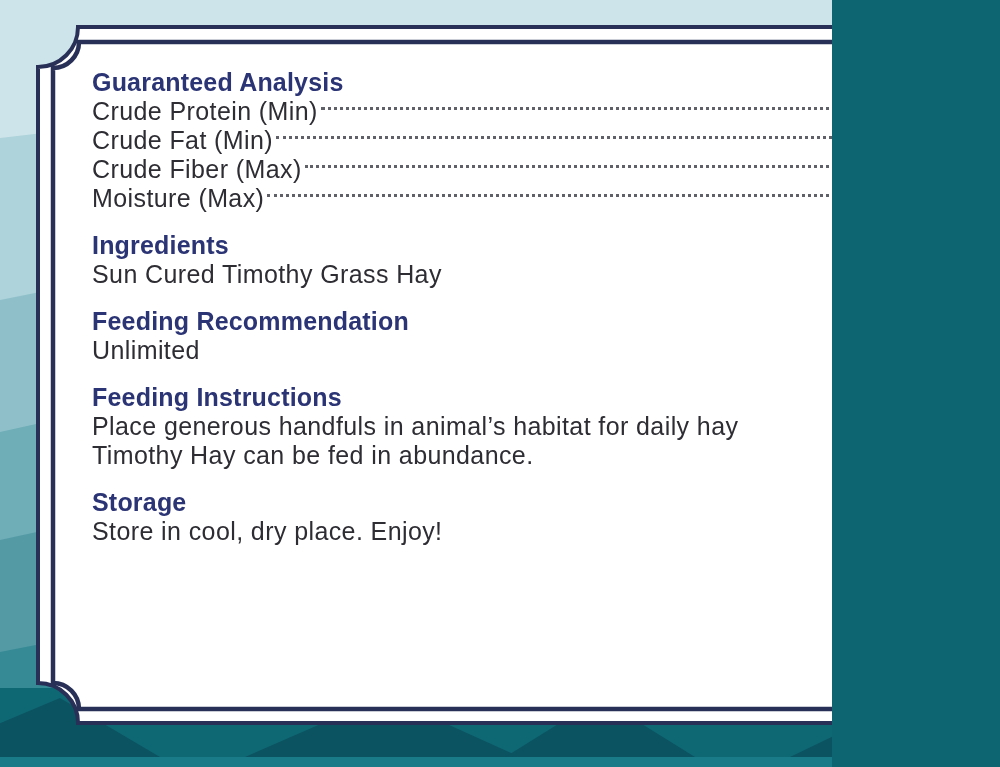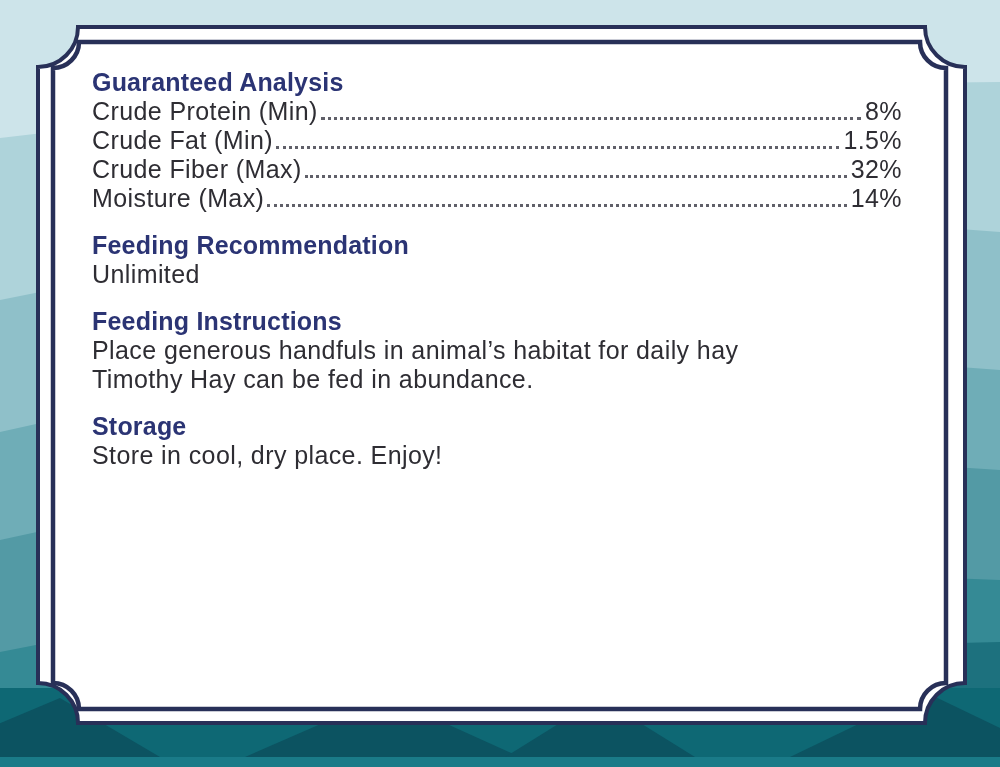--- a/index.html
+++ b/index.html
@@ -9,7 +9,7 @@
   }
   .stage{
     position:relative;
-    width:1000px;height:767px;
+    width:832px;height:767px;
     overflow:hidden;
     background:#cde4ea;
   }

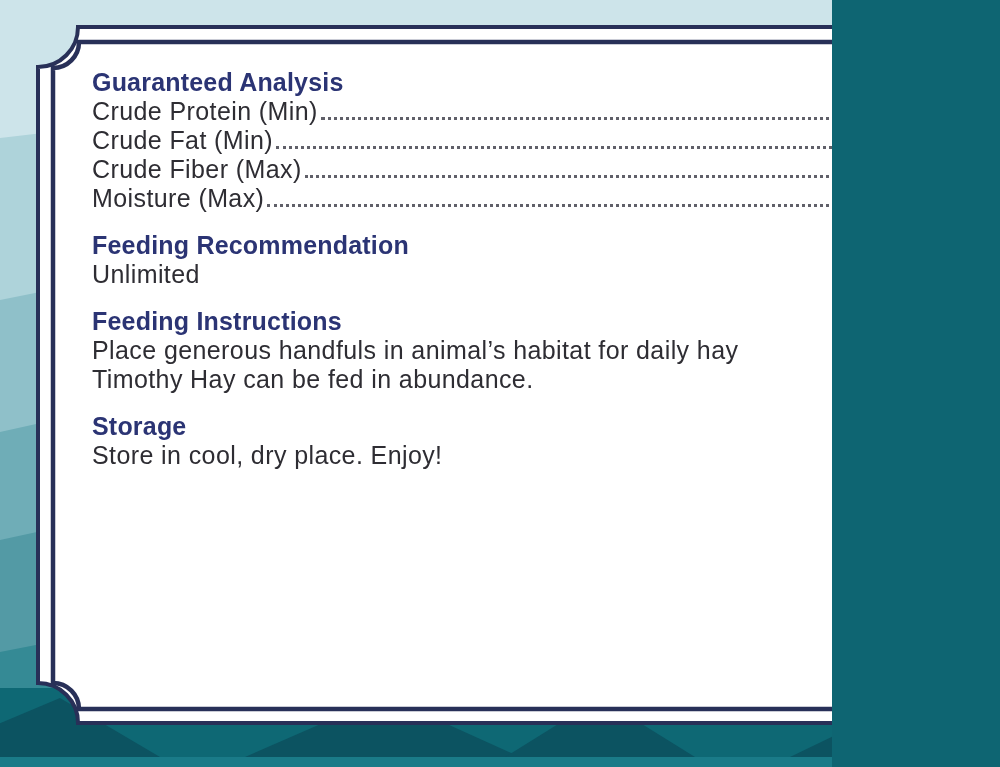--- a/index.html
+++ b/index.html
@@ -39,7 +39,7 @@
   .line{margin:0;white-space:nowrap;}
   .ga-row{
     display:flex;
-    align-items:flex-end;
+    align-items:center;
     line-height:29px;
   }
   .ga-label,.ga-value{white-space:nowrap;}

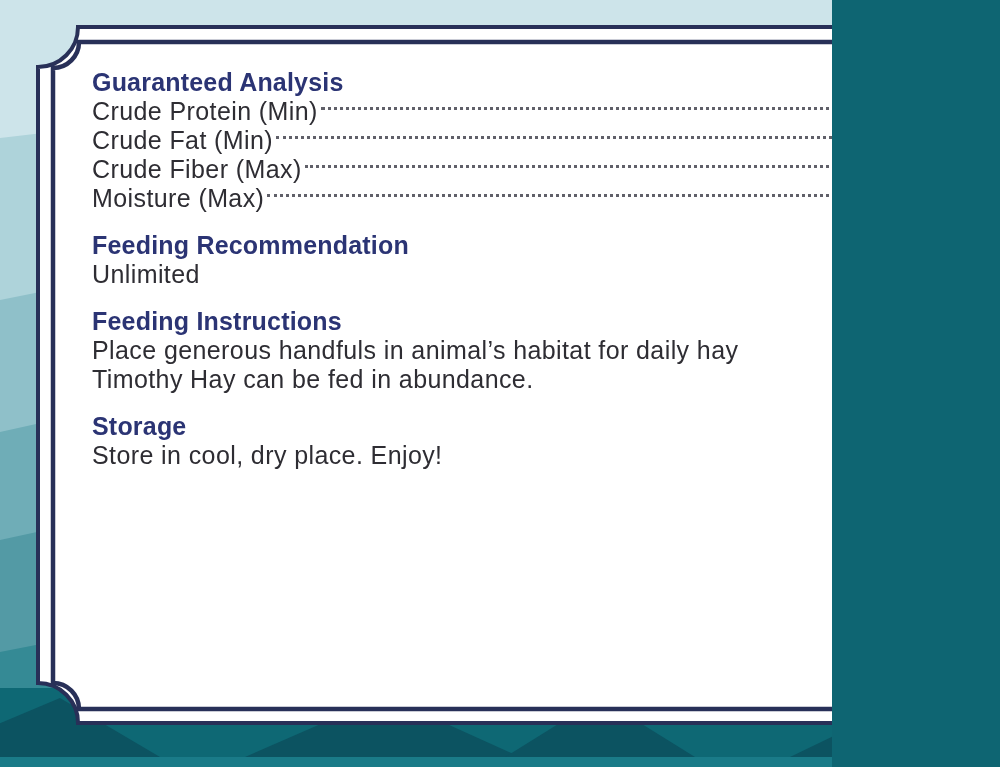--- a/index.html
+++ b/index.html
@@ -104,6 +104,10 @@
       </div>
     </section>
 
+    <section>
+      <h2>Ingredients</h2>
+      <p class="line">Sun Cured Timothy Grass Hay</p>
+    </section>
 
 
     <section>

